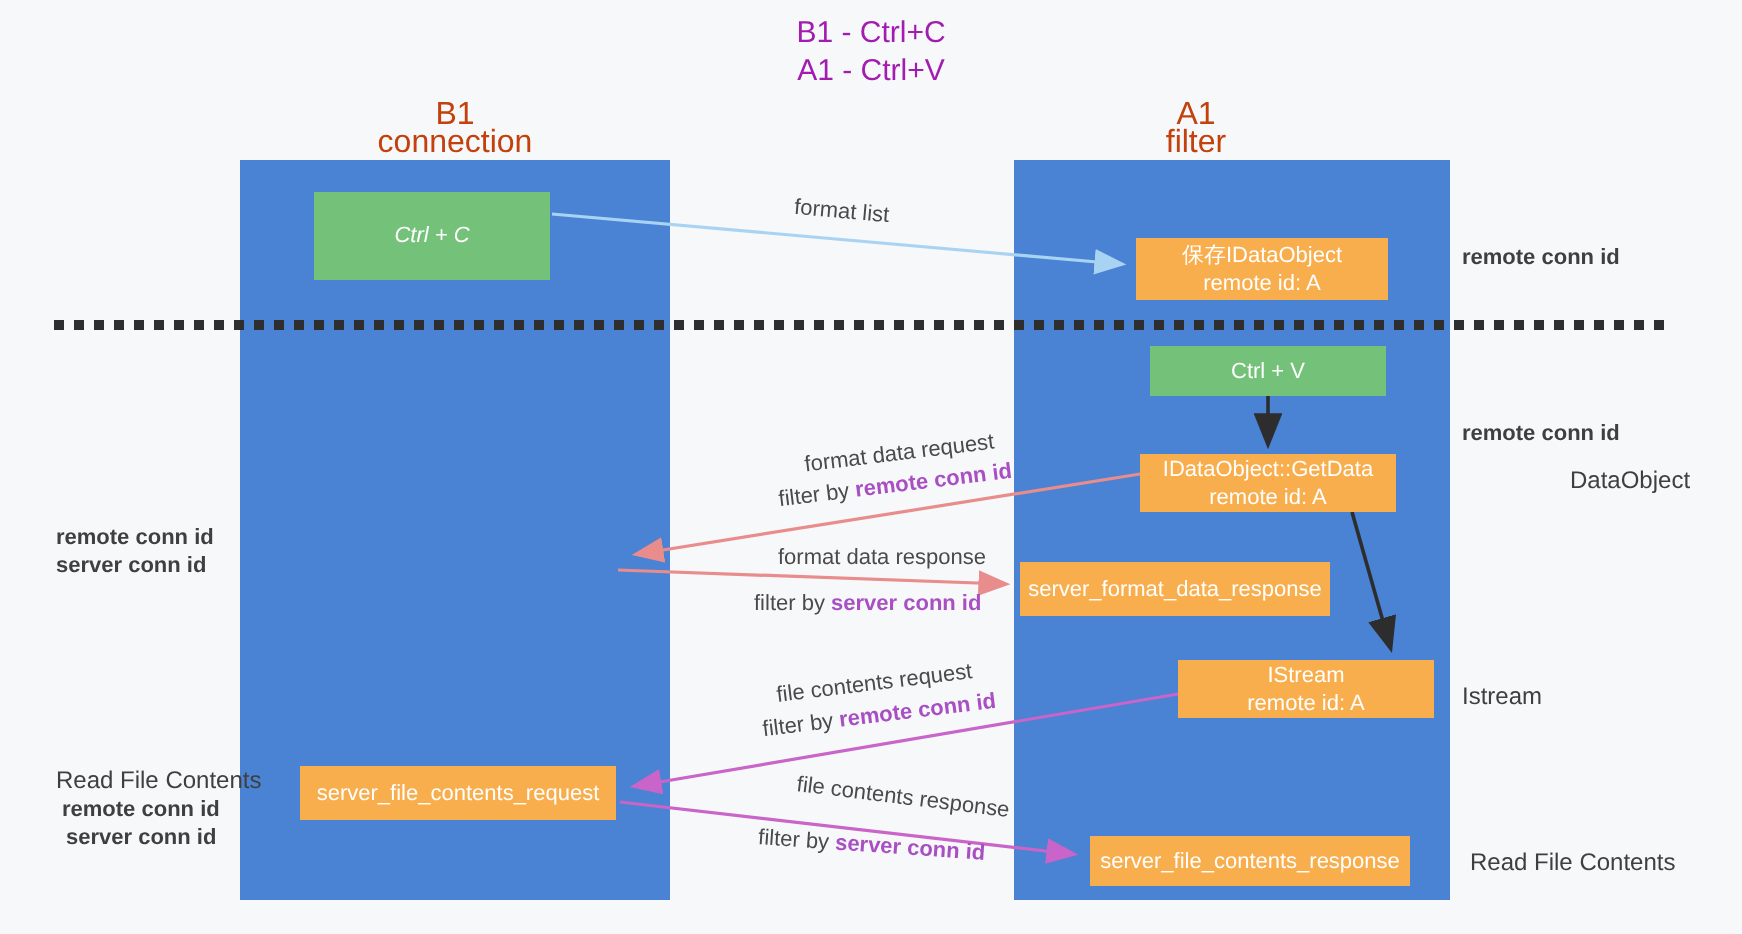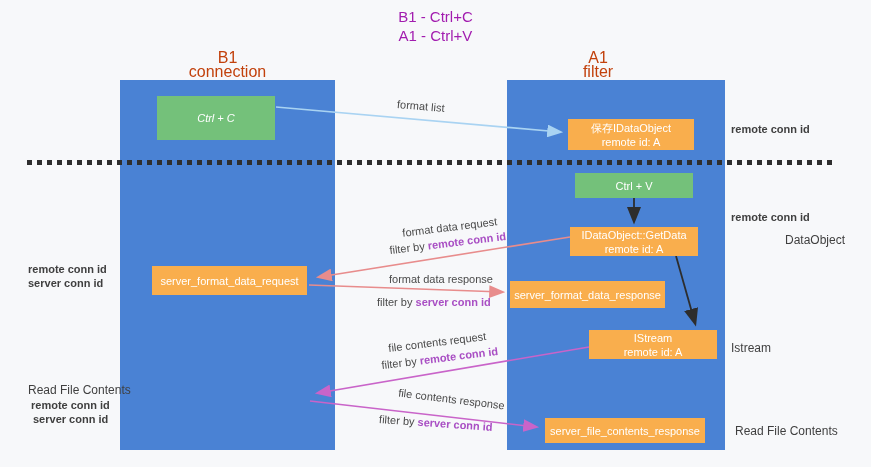--- a/index.html
+++ b/index.html
@@ -137,9 +137,6 @@
     <span>remote id: A</span>
   </div>
 
-  <div class="abs node orange" style="left:152px;top:266px;width:155px;height:29px;">
-    <span>server_format_data_request</span>
-  </div>
 
   <div class="abs node orange" style="left:510px;top:281px;width:155px;height:27px;">
     <span>server_format_data_response</span>

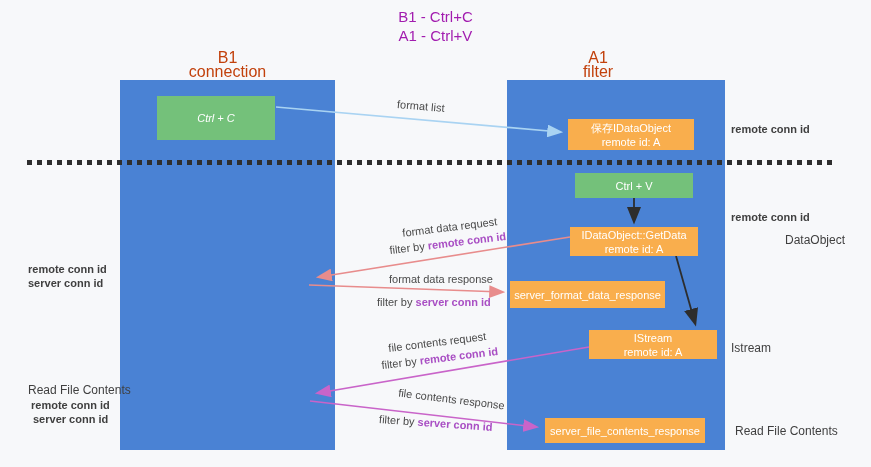--- a/index.html
+++ b/index.html
@@ -147,6 +147,9 @@
     <span>remote id: A</span>
   </div>
 
+  <div class="abs node orange" style="left:150px;top:383px;width:158px;height:27px;">
+    <span>server_file_contents_request</span>
+  </div>
 
   <div class="abs node orange" style="left:545px;top:418px;width:160px;height:25px;">
     <span>server_file_contents_response</span>

